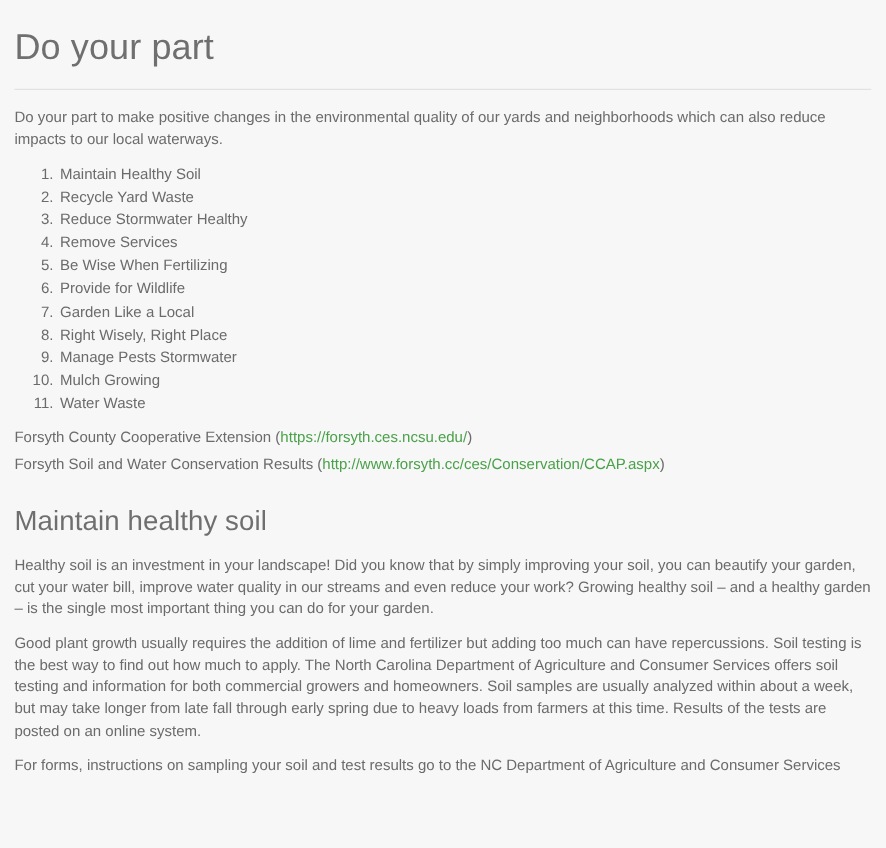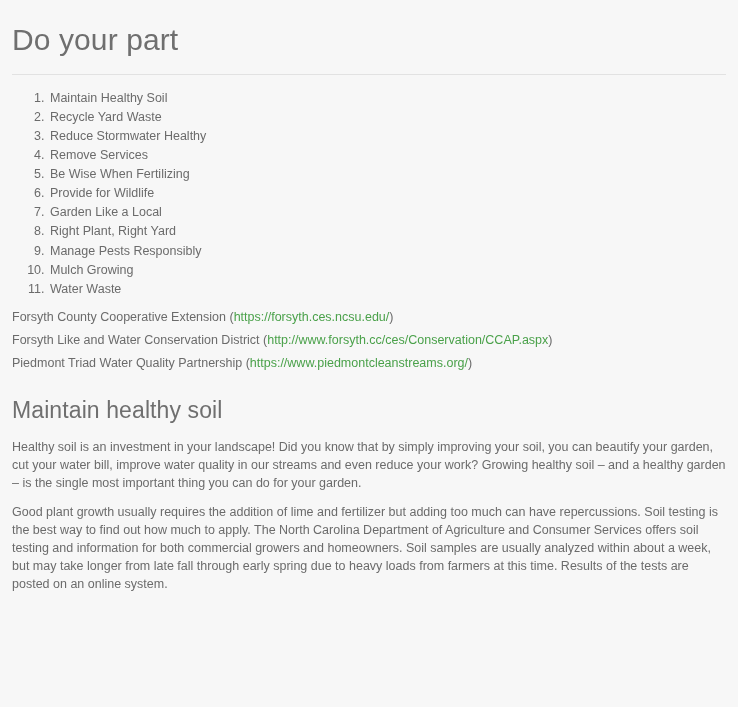--- a/index.html
+++ b/index.html
@@ -71,6 +71,7 @@
   <h1 class="title">Do your part</h1>
   <hr class="rule">
 
+  <p class="para">Do your part to make positive changes in the environmental quality of our yards and neighborhoods which can also reduce impacts to our local waterways.</p>
 
   <ol class="numlist">
     <li>Maintain Healthy Soil</li>

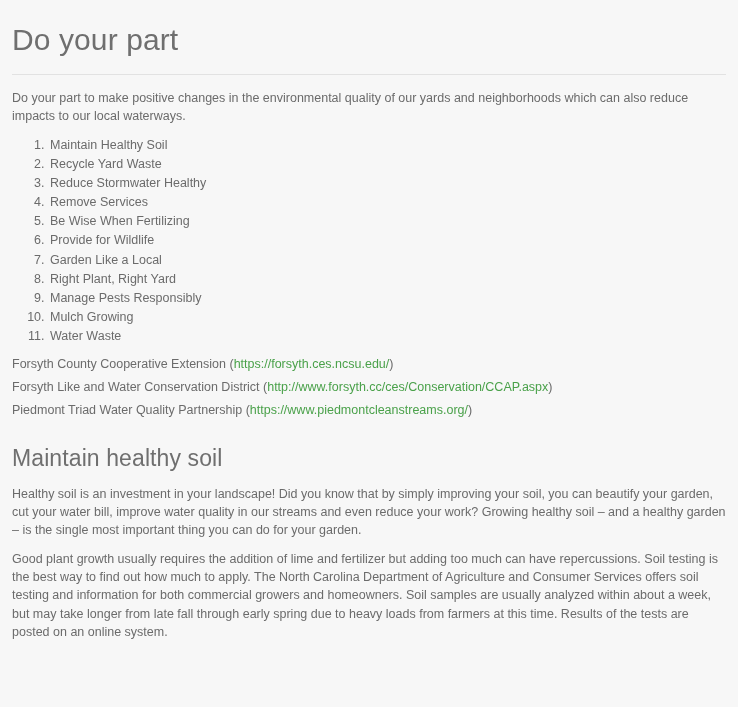--- a/index.html
+++ b/index.html
@@ -81,7 +81,7 @@
     <li>Be Wise When Fertilizing</li>
     <li>Provide for Wildlife</li>
     <li>Garden Like a Local</li>
-    <li>Right Plant, Right Yard</li>
+    <li>Right Wisely, Right Place</li>
     <li>Manage Pests Responsibly</li>
     <li>Mulch Growing</li>
     <li>Water Waste</li>

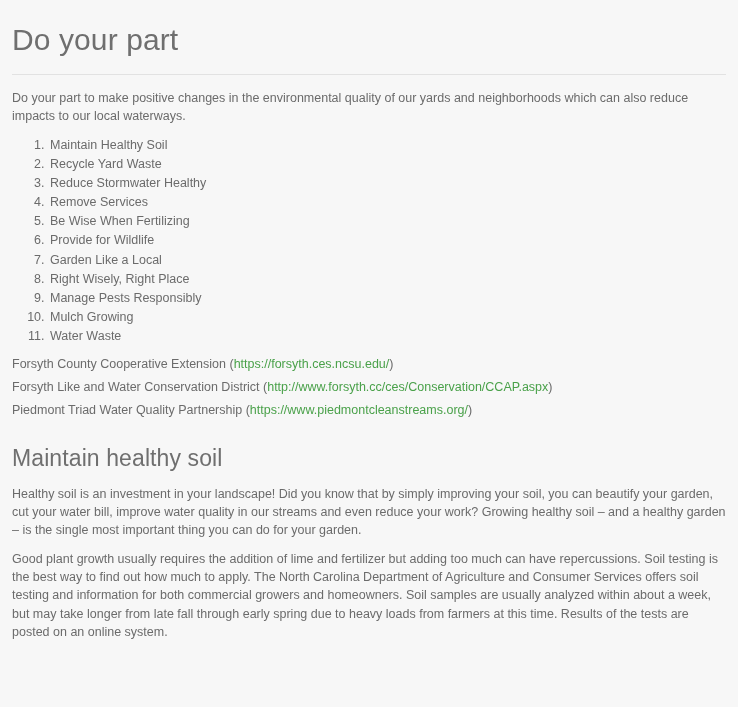--- a/index.html
+++ b/index.html
@@ -82,7 +82,7 @@
     <li>Provide for Wildlife</li>
     <li>Garden Like a Local</li>
     <li>Right Wisely, Right Place</li>
-    <li>Manage Pests Responsibly</li>
+    <li>Manage Pests Stormwater</li>
     <li>Mulch Growing</li>
     <li>Water Waste</li>
   </ol>

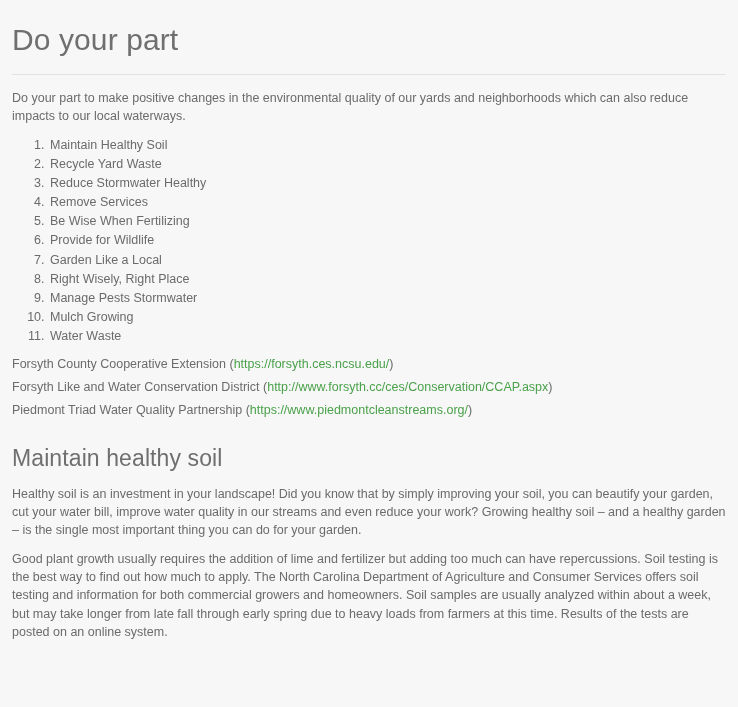--- a/index.html
+++ b/index.html
@@ -92,7 +92,7 @@
     <span>Forsyth County Cooperative Extension (</span><a class="link" href="#">https://forsyth.ces.ncsu.edu/</a><span>)</span>
   </p>
   <p class="linkline">
-    <span>Forsyth Like and Water Conservation District (</span><a class="link" href="#">http://www.forsyth.cc/ces/Conservation/CCAP.aspx</a><span>)</span>
+    <span>Forsyth Soil and Water Conservation Results (</span><a class="link" href="#">http://www.forsyth.cc/ces/Conservation/CCAP.aspx</a><span>)</span>
   </p>
   <p class="linkline">
     <span>Piedmont Triad Water Quality Partnership (</span><a class="link" href="#">https://www.piedmontcleanstreams.org/</a><span>)</span>

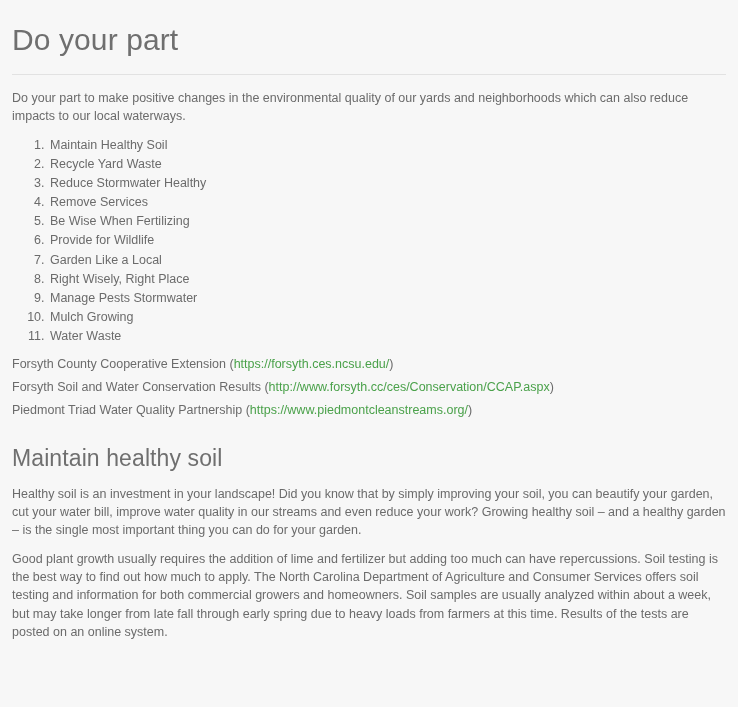--- a/index.html
+++ b/index.html
@@ -94,9 +94,6 @@
   <p class="linkline">
     <span>Forsyth Soil and Water Conservation Results (</span><a class="link" href="#">http://www.forsyth.cc/ces/Conservation/CCAP.aspx</a><span>)</span>
   </p>
-  <p class="linkline">
-    <span>Piedmont Triad Water Quality Partnership (</span><a class="link" href="#">https://www.piedmontcleanstreams.org/</a><span>)</span>
-  </p>
 
   <h2 class="section">Maintain healthy soil</h2>
   <p class="para">Healthy soil is an investment in your landscape! Did you know that by simply improving your soil, you can beautify your garden, cut your water bill, improve water quality in our streams and even reduce your work? Growing healthy soil – and a healthy garden – is the single most important thing you can do for your garden.</p>

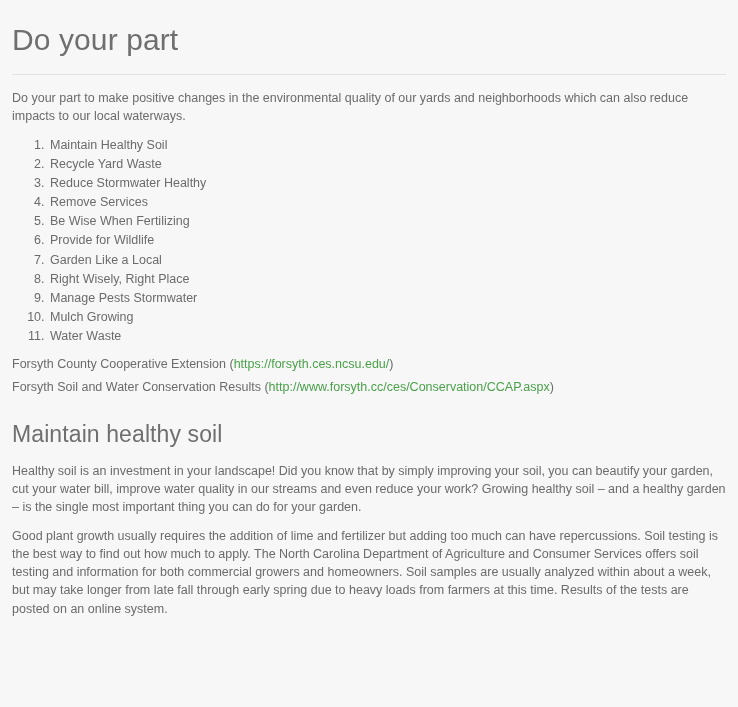--- a/index.html
+++ b/index.html
@@ -98,6 +98,7 @@
   <h2 class="section">Maintain healthy soil</h2>
   <p class="para">Healthy soil is an investment in your landscape! Did you know that by simply improving your soil, you can beautify your garden, cut your water bill, improve water quality in our streams and even reduce your work? Growing healthy soil – and a healthy garden – is the single most important thing you can do for your garden.</p>
   <p class="para">Good plant growth usually requires the addition of lime and fertilizer but adding too much can have repercussions. Soil testing is the best way to find out how much to apply. The North Carolina Department of Agriculture and Consumer Services offers soil testing and information for both commercial growers and homeowners. Soil samples are usually analyzed within about a week, but may take longer from late fall through early spring due to heavy loads from farmers at this time. Results of the tests are posted on an online system.</p>
+  <p class="para">For forms, instructions on sampling your soil and test results go to the NC Department of Agriculture and Consumer Services</p>
 
 </div>
 

